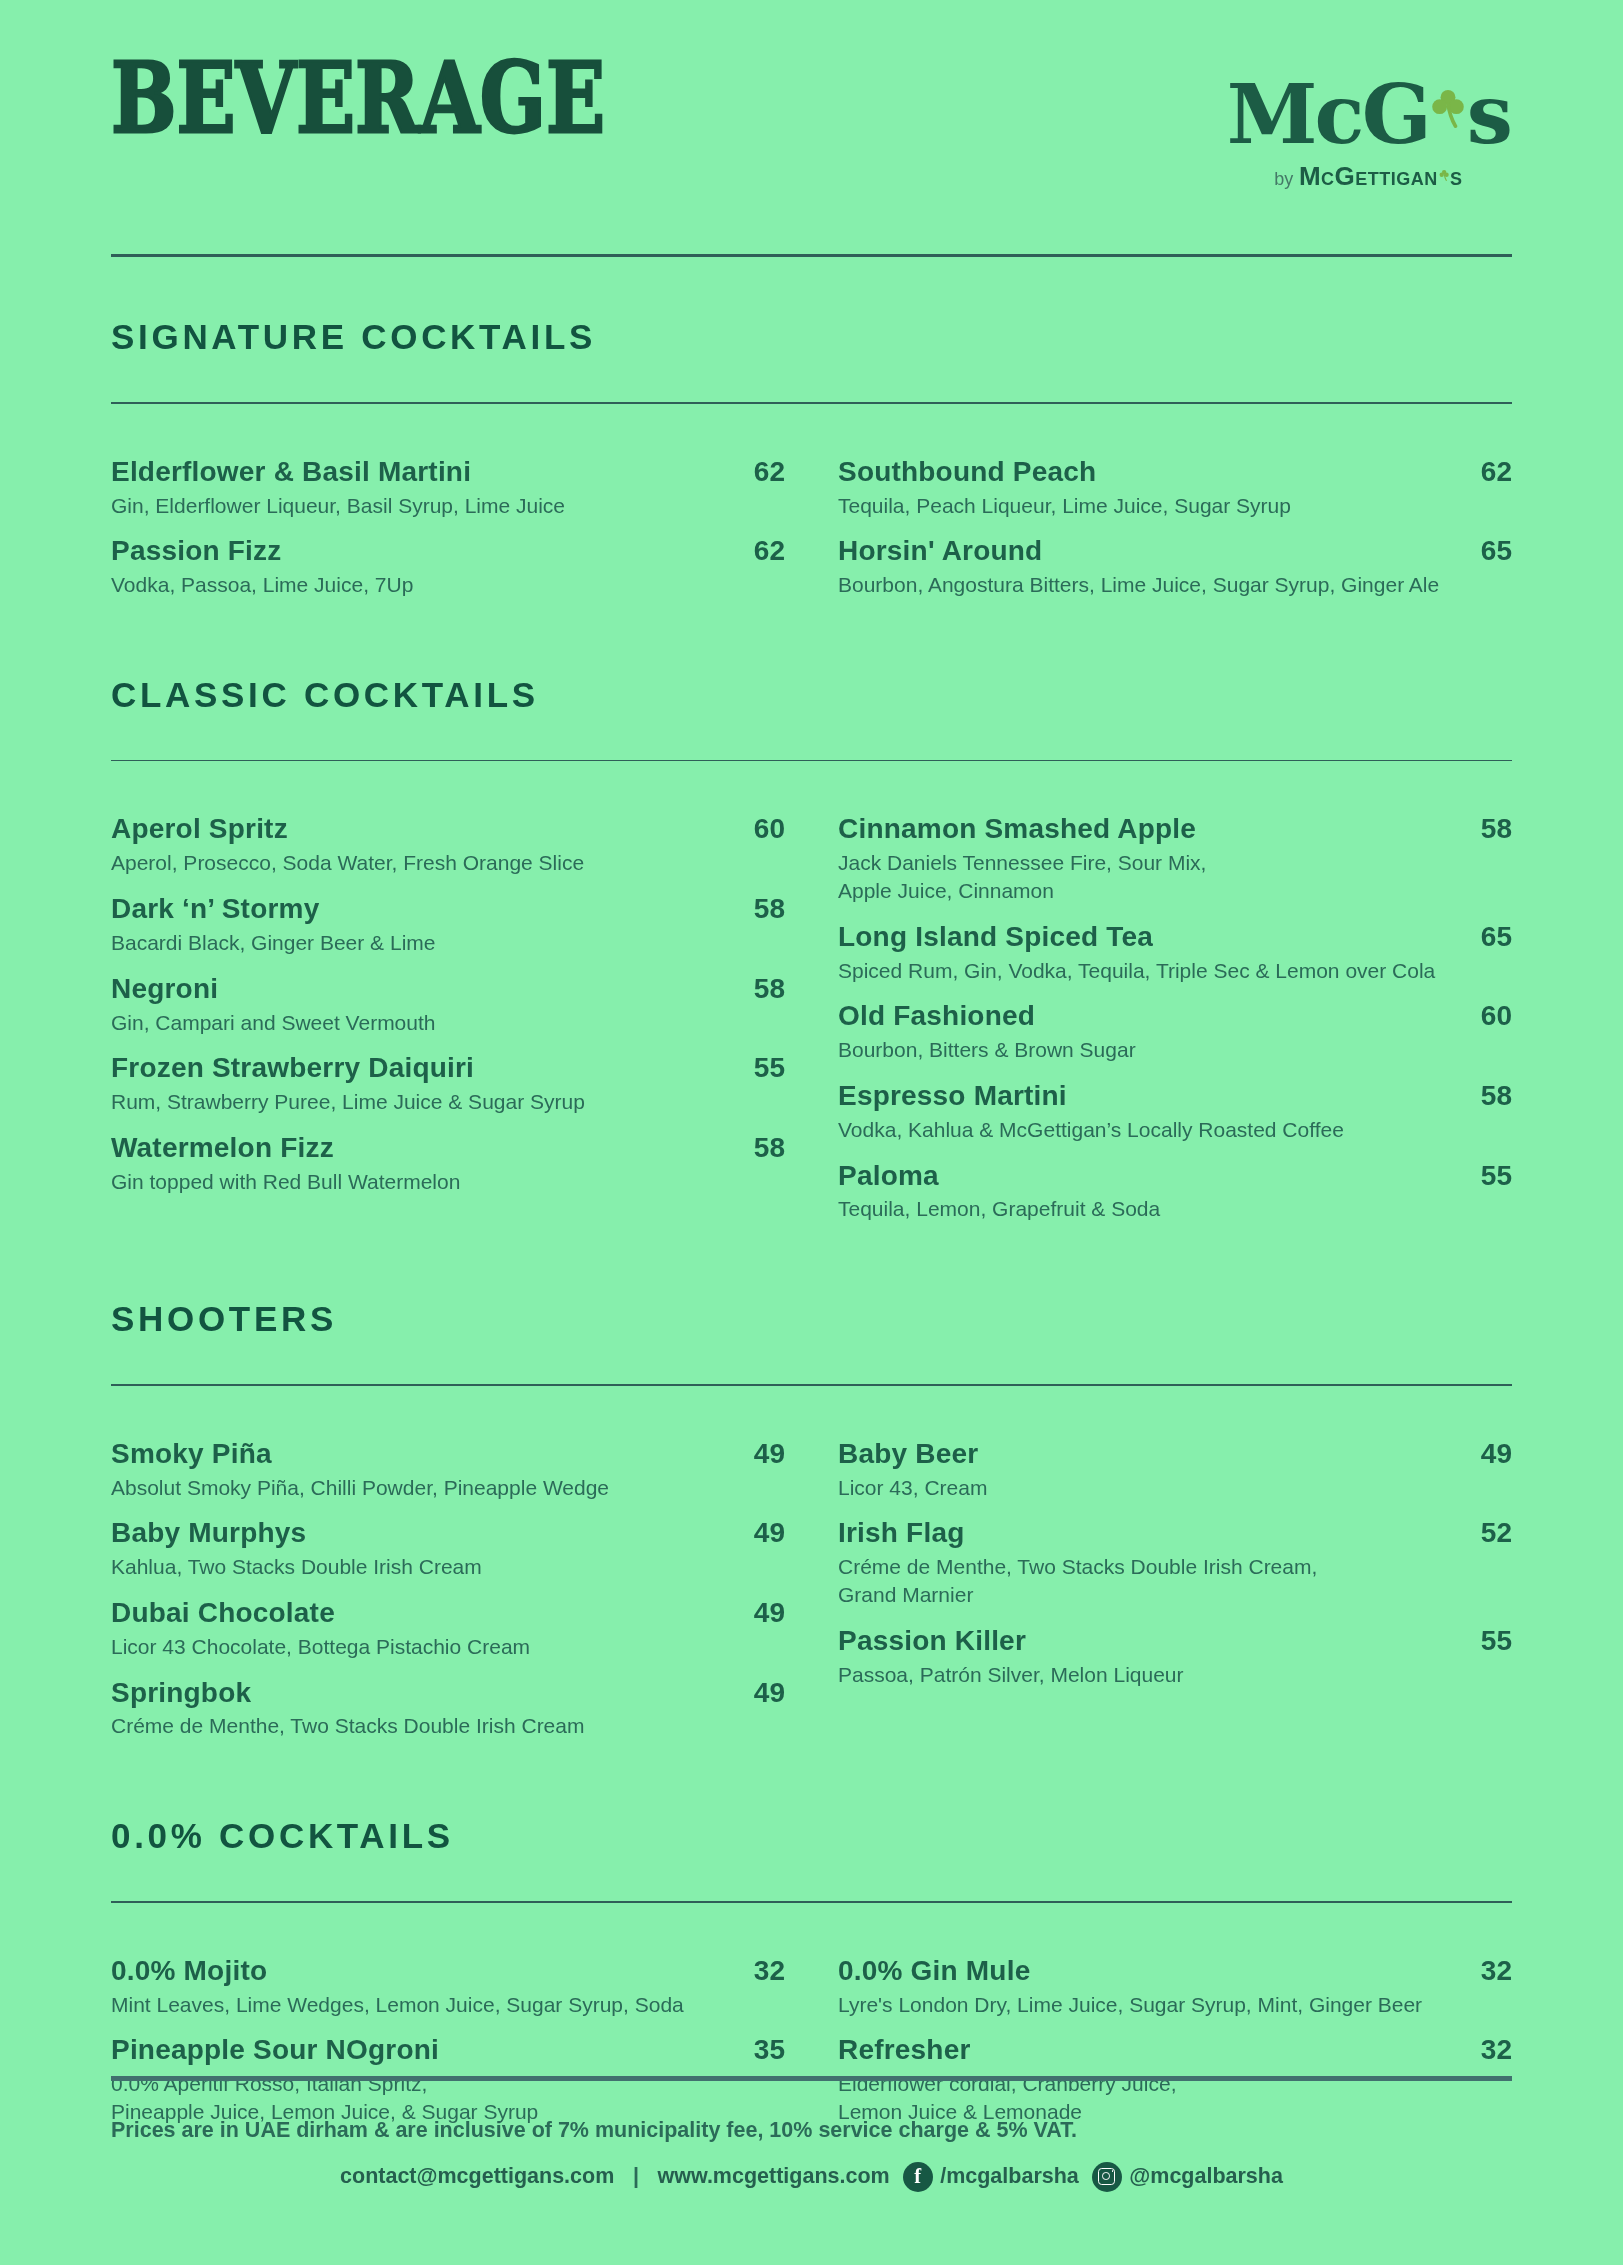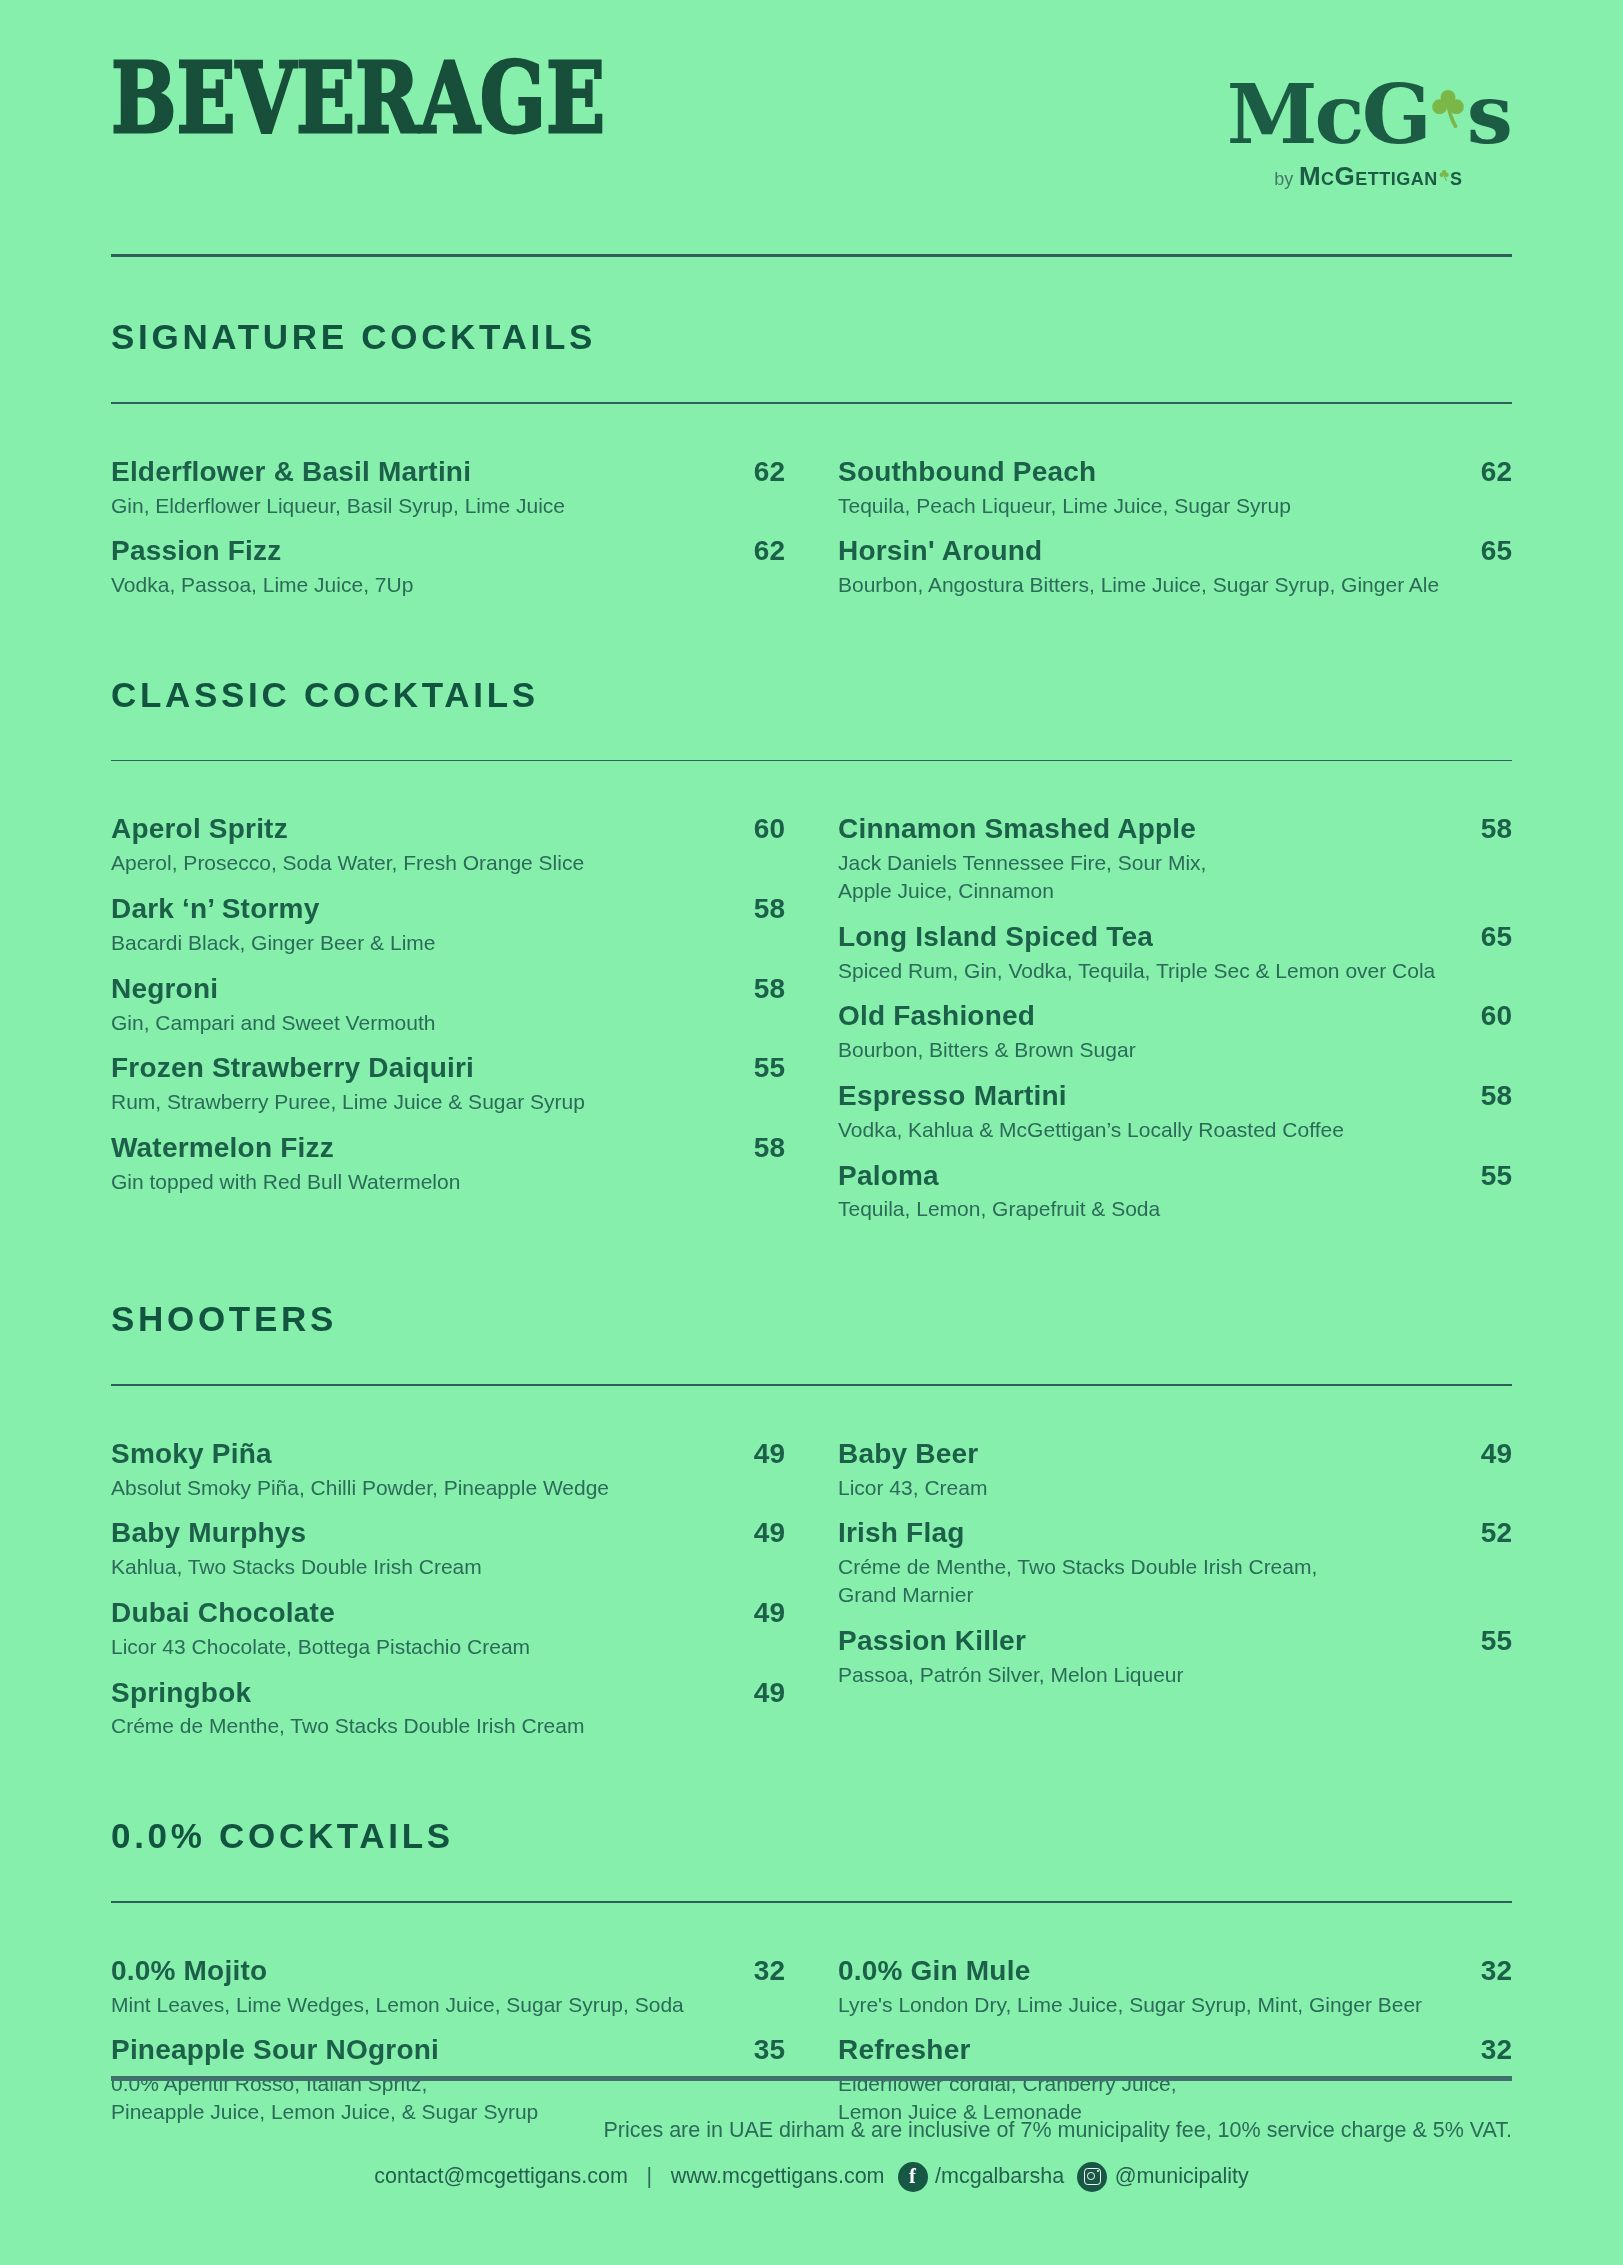--- a/index.html
+++ b/index.html
@@ -45,7 +45,7 @@
   .item-desc { font-size:21px; font-weight:400; color:#2b6b58; margin-top:3.7px; line-height:1.32; white-space:pre-line; }
 
   
-  .footer { position:absolute; top:2076px; left:111px; right:112px; text-align:right; }
+  .footer { position:absolute; top:2076px; left:111px; right:112px; text-align:left;font-weight:bold; }
   .rule-footer { height:4.7px; background:#41706e; }
   .footer-notice { margin-top:37px; font-size:21.5px; color:#2b6b58; }
   .footer-contacts {

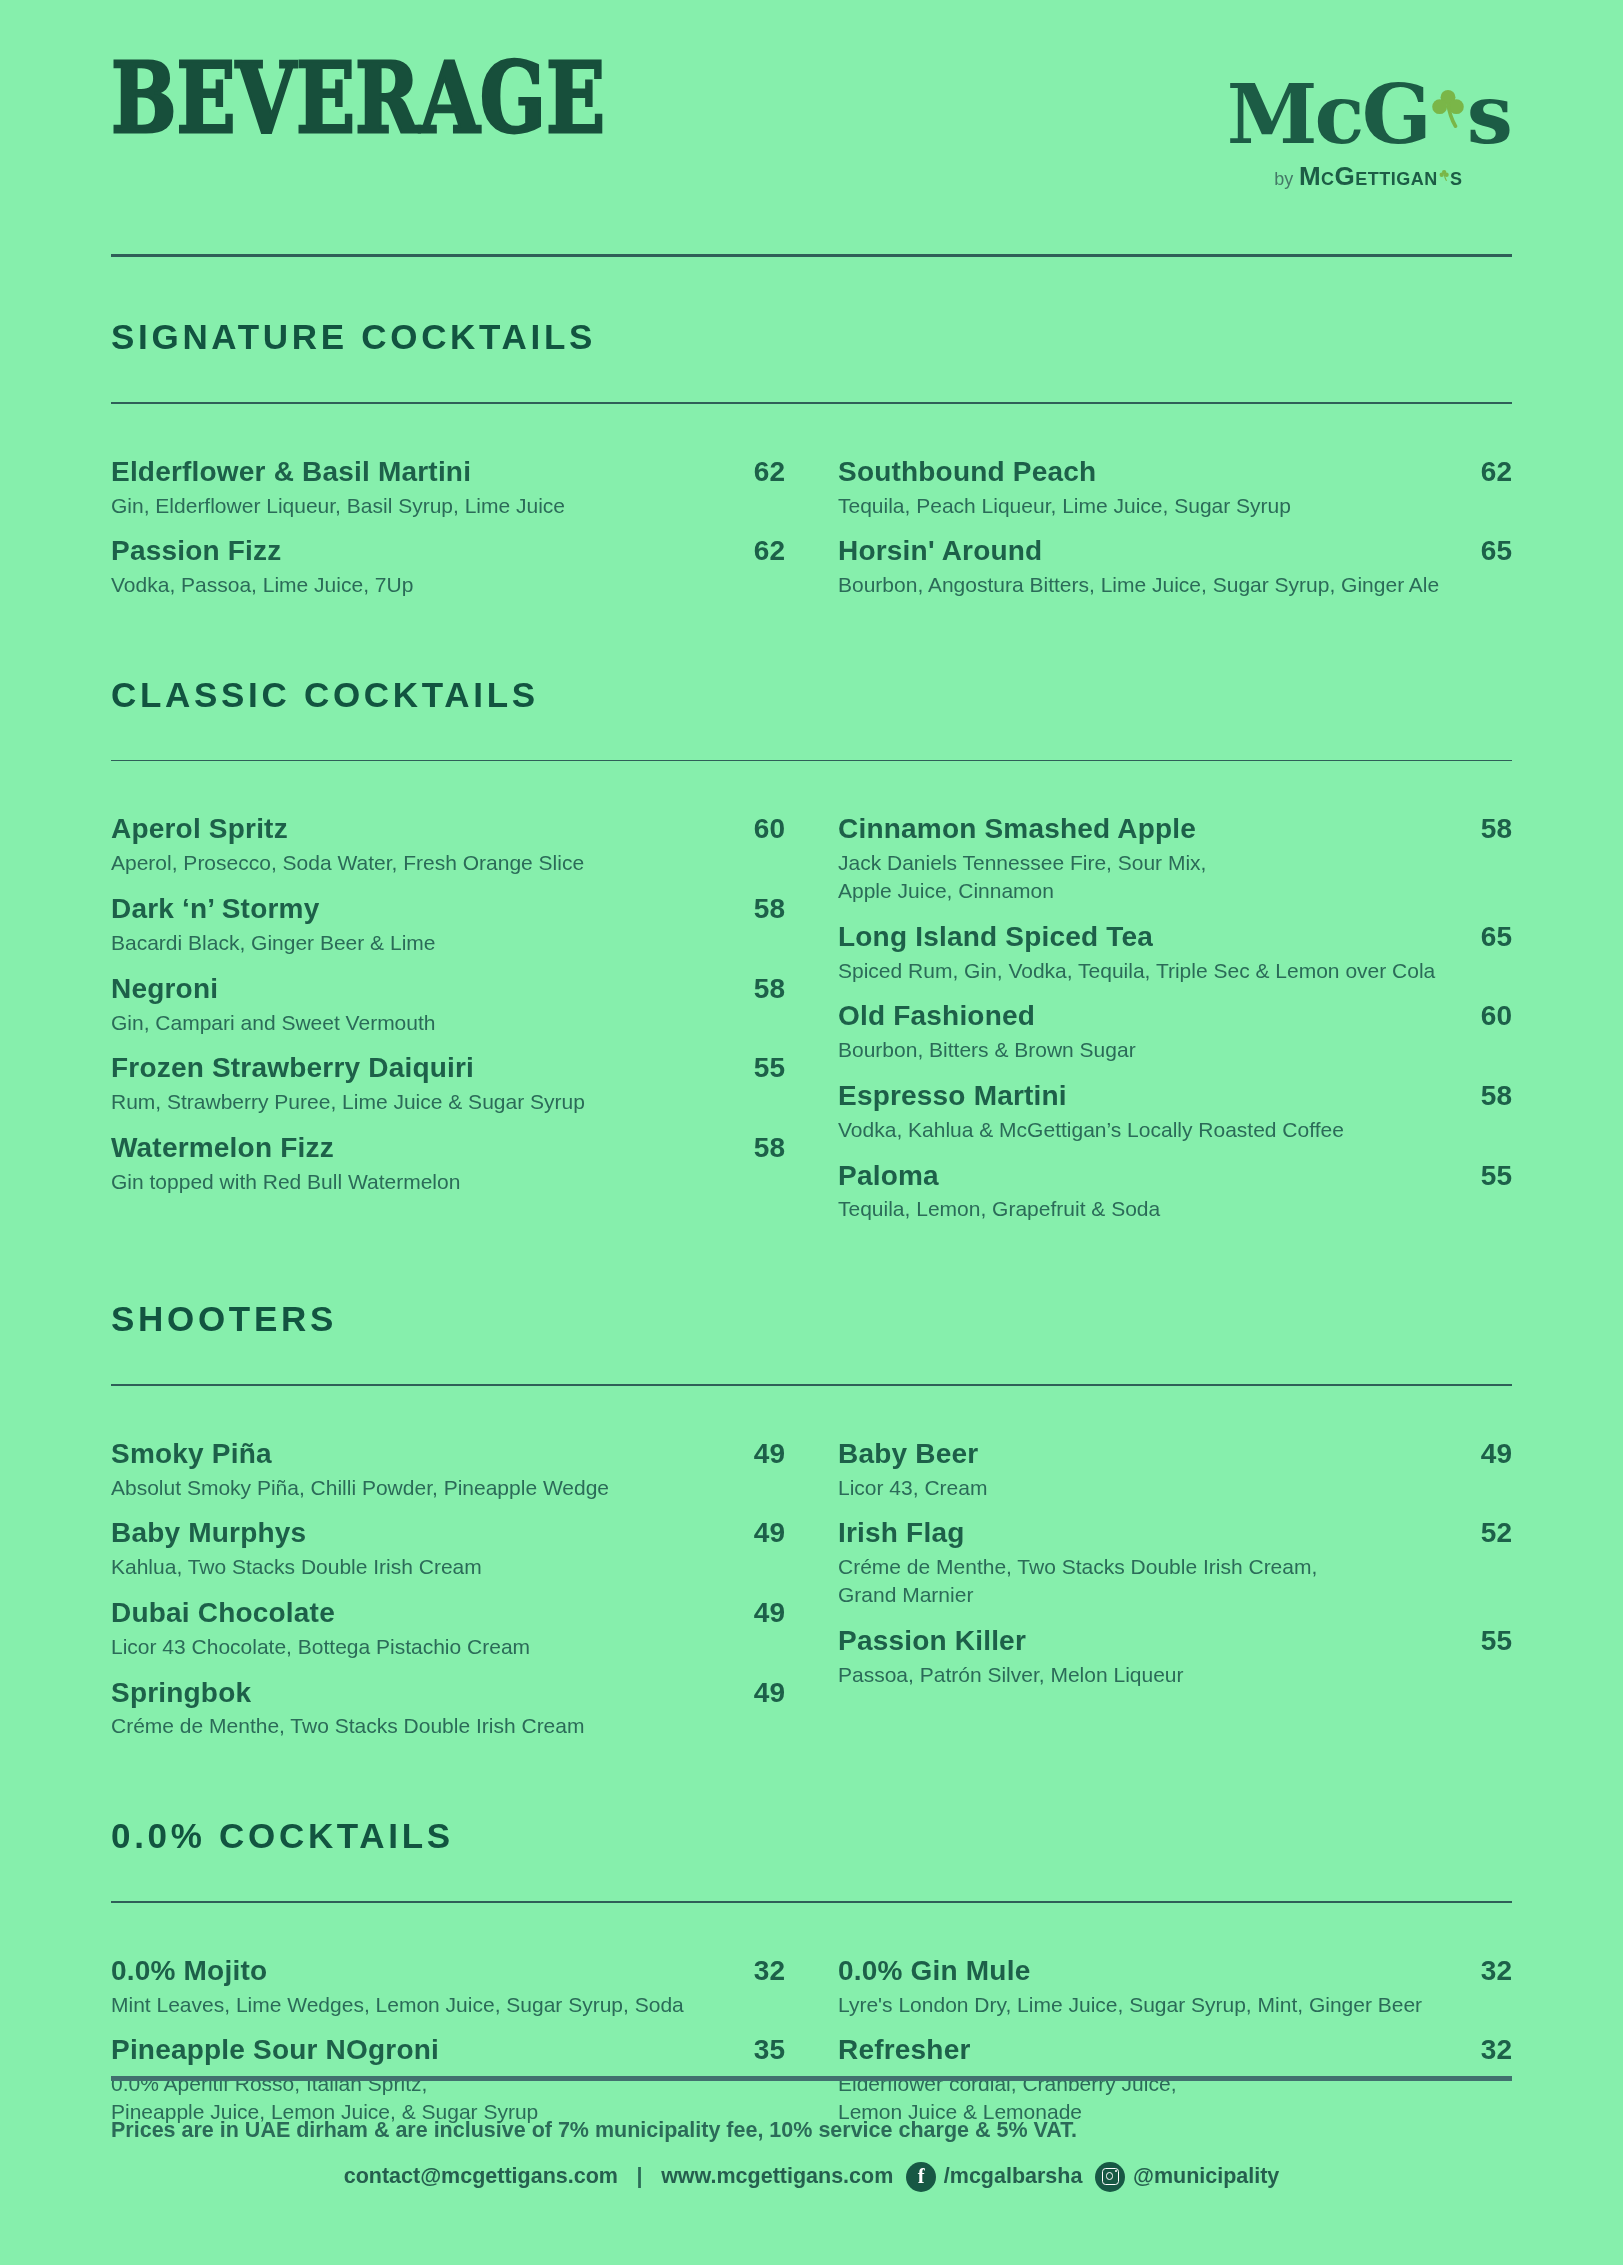--- a/index.html
+++ b/index.html
@@ -337,7 +337,7 @@
         <span class="icon-circle">
             <span class="ig-cam"></span>
           </span>
-        <span>@municipality</span>
+        <span>@mcgalbarsha</span>
       </span>
     </div>
   </div>

